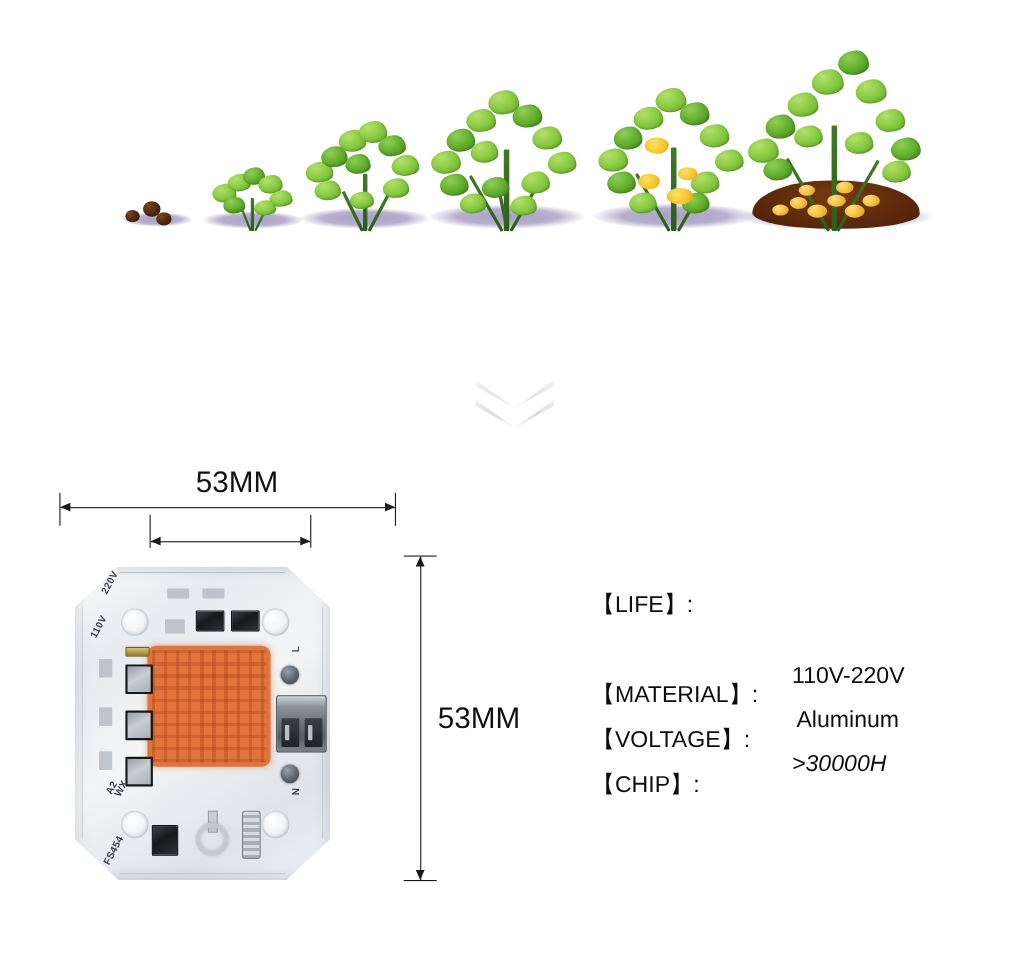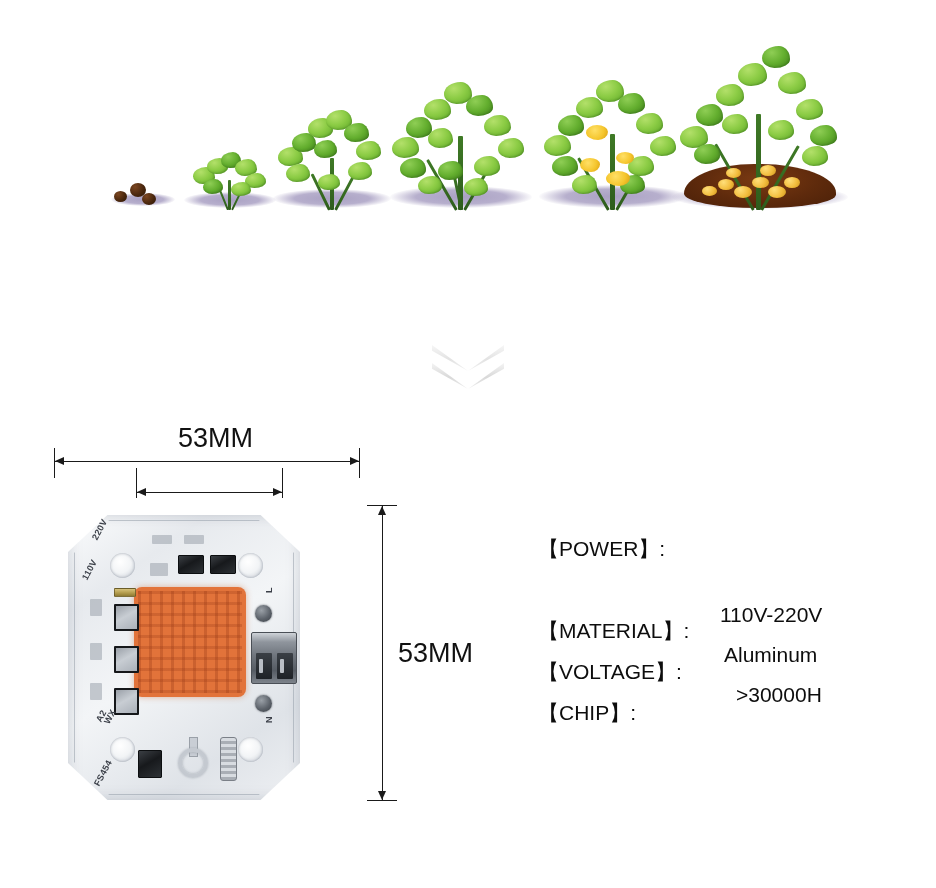--- a/index.html
+++ b/index.html
@@ -493,7 +493,7 @@
   <div class="spec-list">
 
     <div class="spec-row">
-      <span class="spec-key">【POWER】:</span>
+      <span class="spec-key">【LIFE】:</span>
     </div>
 
     <div class="spec-row">

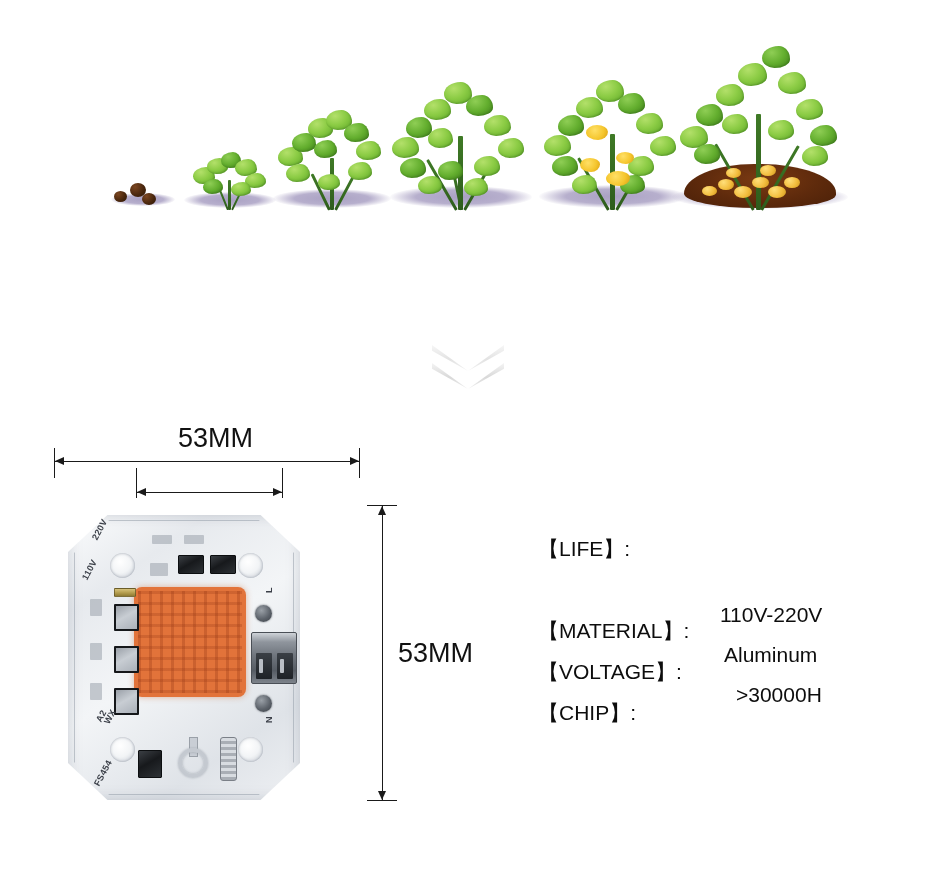--- a/index.html
+++ b/index.html
@@ -511,7 +511,7 @@
 
     <div class="spec-row">
       <span class="spec-key">【CHIP】:</span>
-      <span class="spec-val" style="left:198px; top:-9px;">&gt;30000H</span>
+      <span class="spec-val" style="left:182px; top:-9px;font-style:italic;">&gt;30000H</span>
     </div>
   </div>
 

